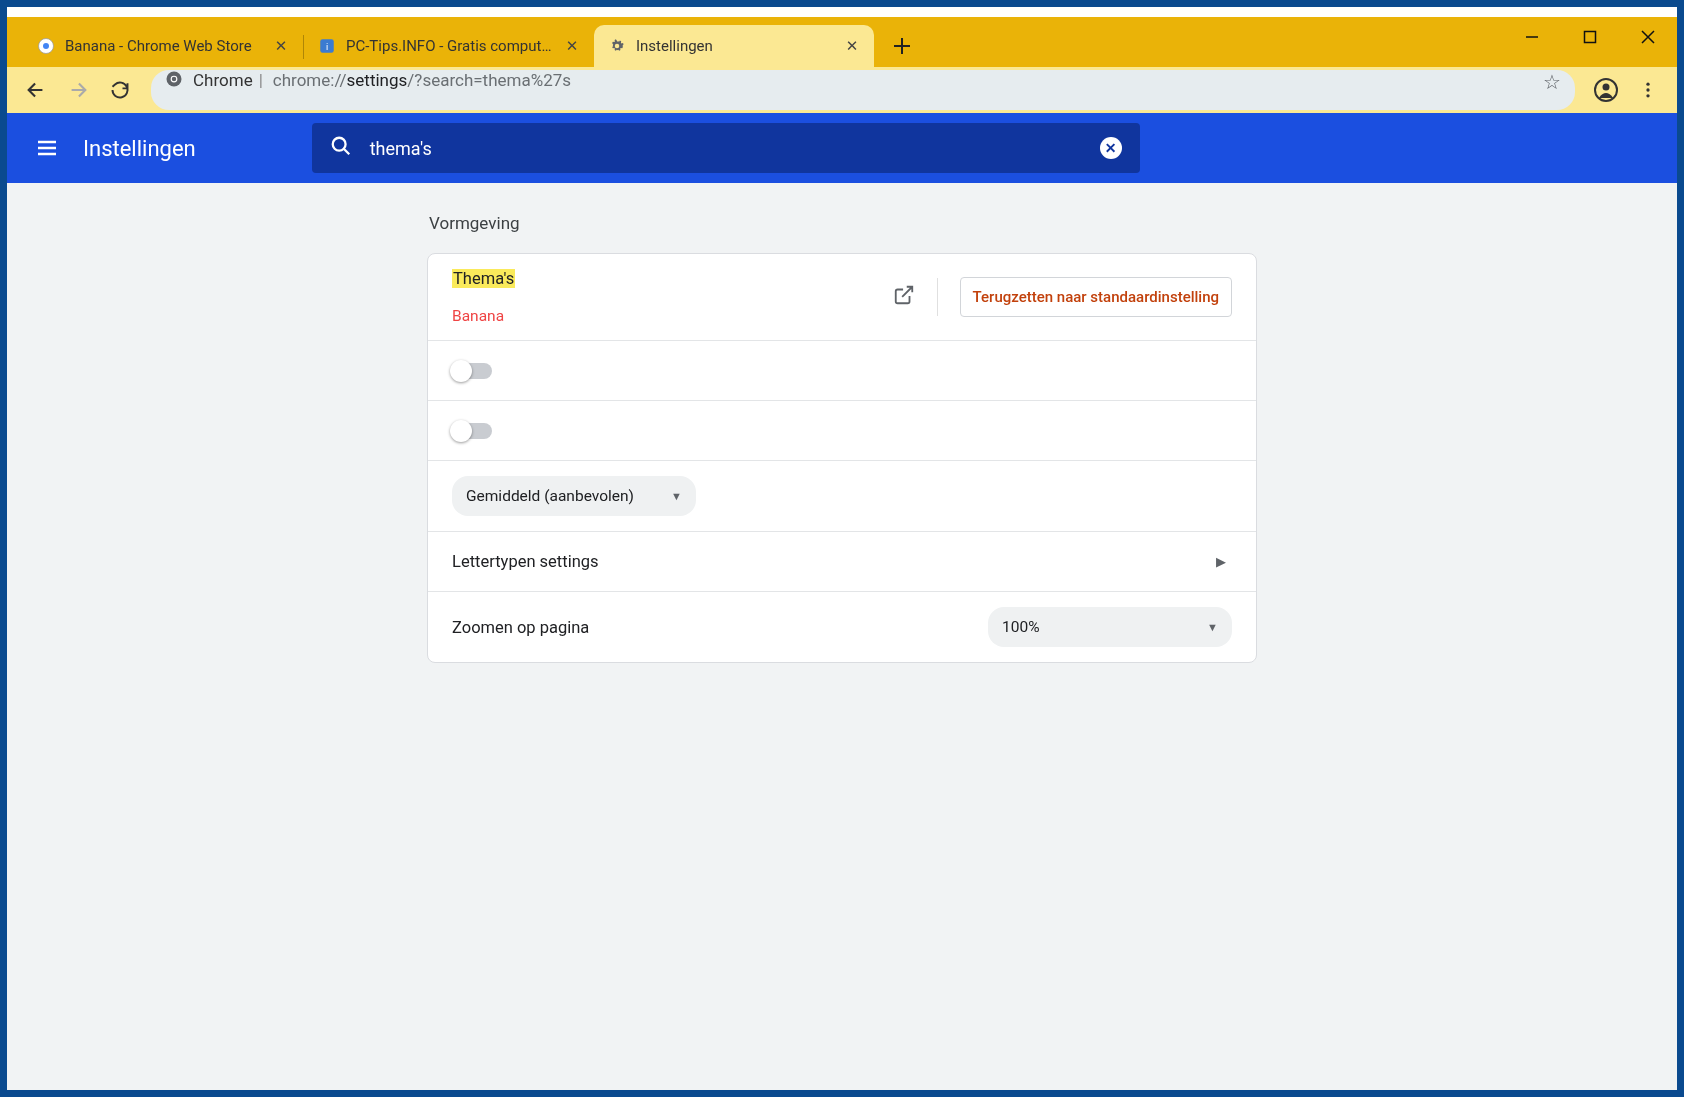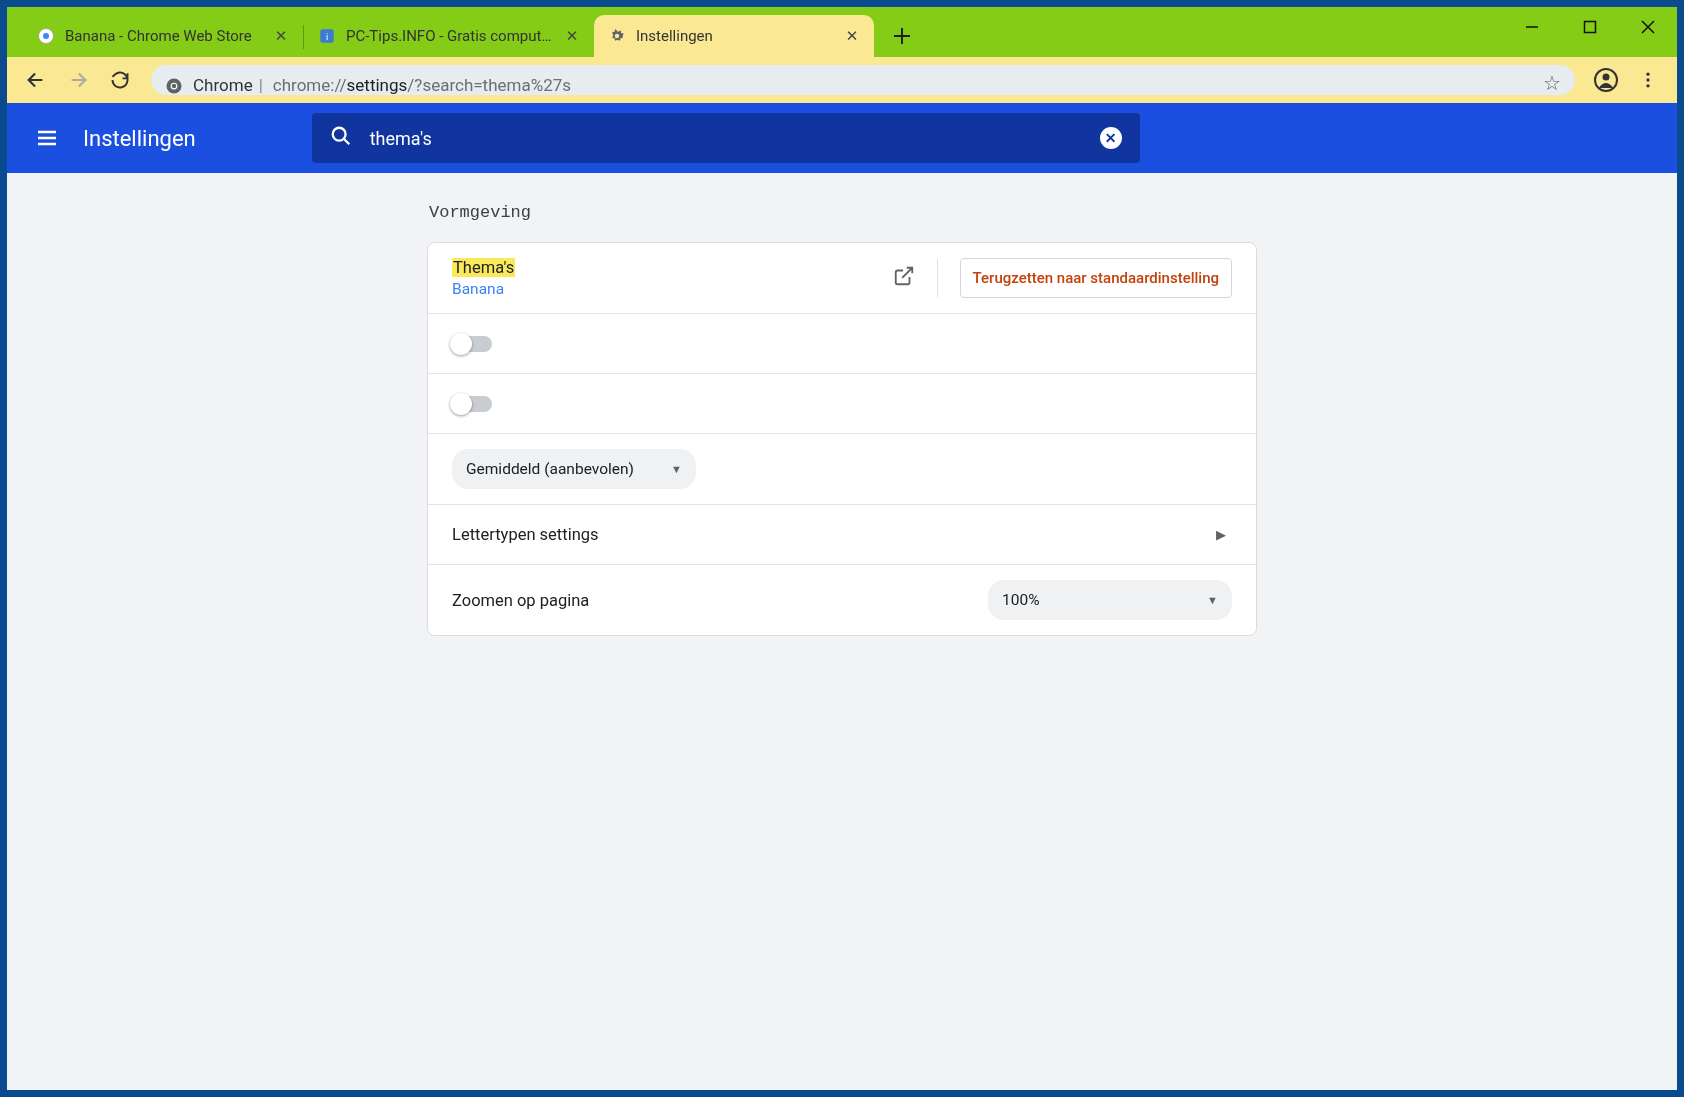--- a/index.html
+++ b/index.html
@@ -7,7 +7,7 @@
   .window-outer { position: absolute; top: 7px; left: 7px; right: 7px; bottom: 7px; background: #fff; display: flex; flex-direction: column; }
   
   
-  .tab-strip { height: 50px; background: #84cc16; display: flex; align-items: flex-end; padding-left: 16px; position: relative; }
+  .tab-strip { height: 50px; background: #eab308; display: flex; align-items: flex-end; padding-left: 16px; position: relative; margin-top: 10px; }
   .tab { height: 42px; display: flex; align-items: center; padding: 0 14px 0 14px; border-radius: 10px 10px 0 0; font-size: 15px; color: #333; min-width: 280px; max-width: 290px; position: relative; }
   .tab.active { background: #fbe893; }
   .tab.inactive { background: transparent; }

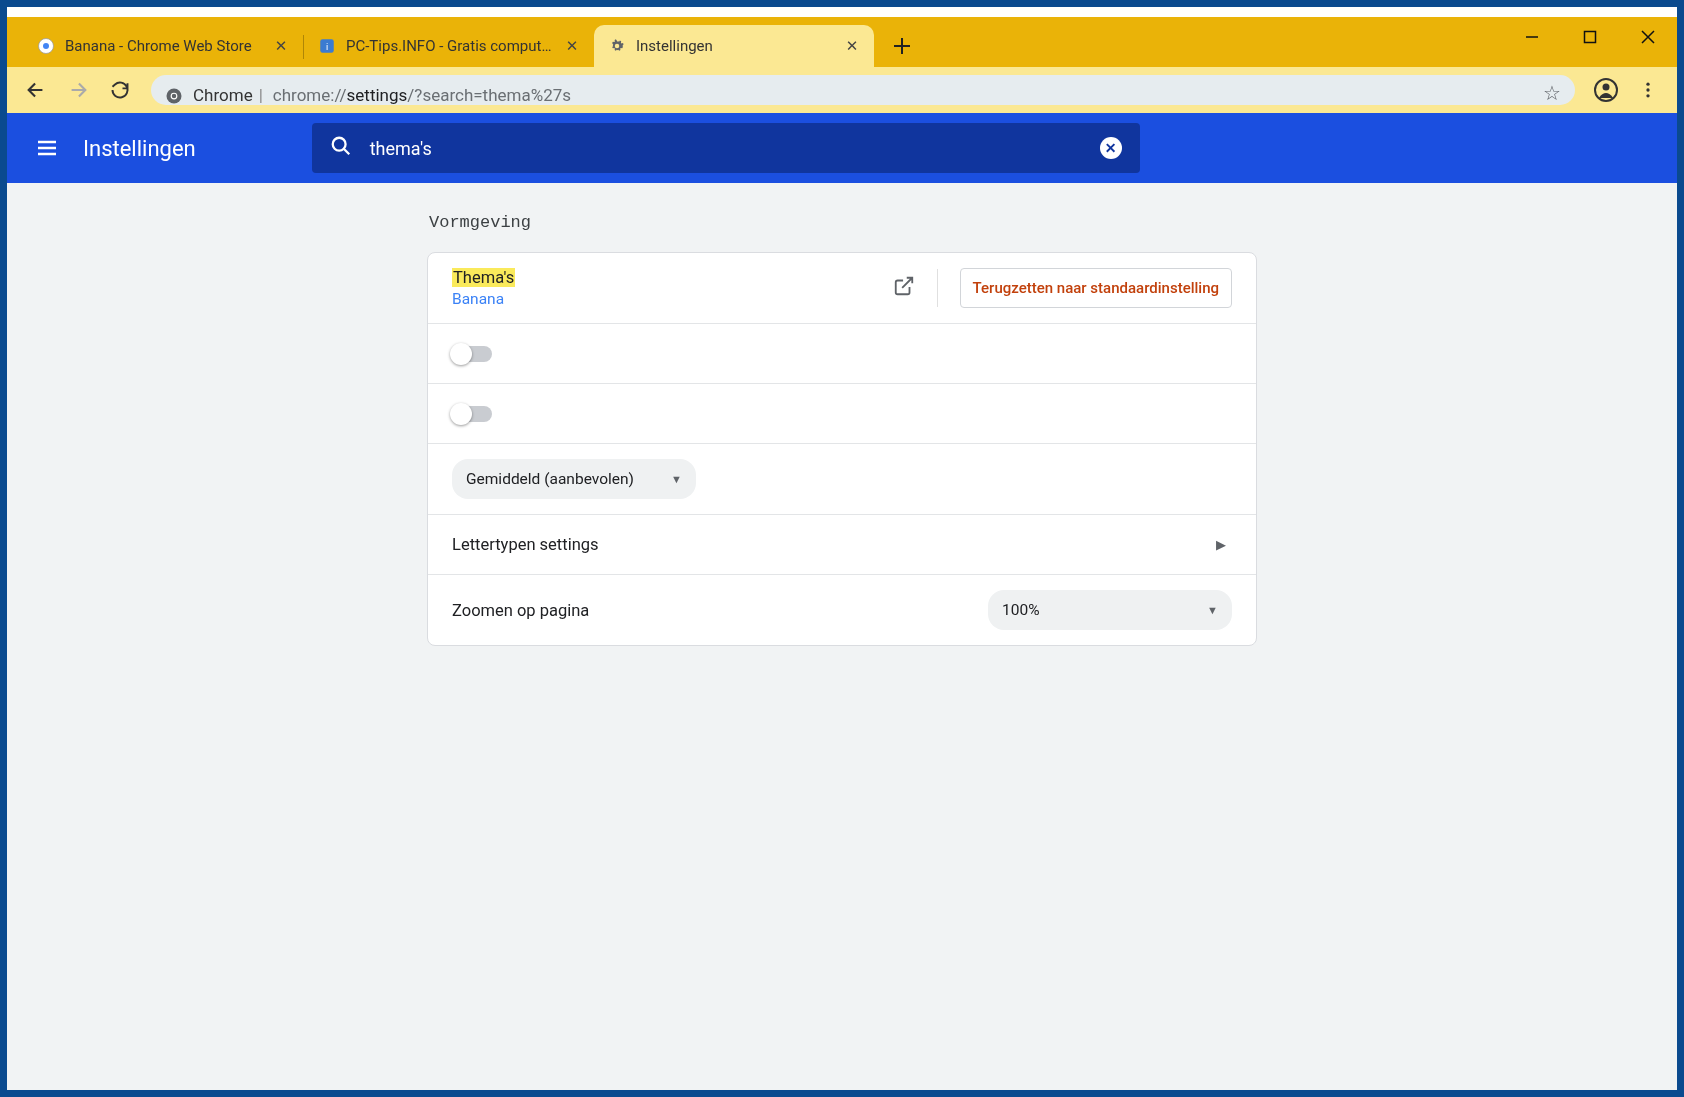--- a/index.html
+++ b/index.html
@@ -24,7 +24,7 @@
   .toolbar { height: 46px; background: #fbe893; display: flex; align-items: center; padding: 0 10px; gap: 4px; }
   .tb-btn { width: 38px; height: 38px; border-radius: 50%; display: flex; align-items: center; justify-content: center; color: #333; }
   .tb-btn.disabled { color: #999; }
-  .omnibox { flex: 1; height: 30px; background: #e6ecef; border-radius: 18px; display: flex; align-items: flex-end; padding: 0 14px; margin: 0 8px; font-size: 17px; color: #5f6368; }
+  .omnibox { flex: 1; height: 40px; background: #e6ecef; border-radius: 18px; display: flex; align-items: flex-start; padding: 0 14px; margin: 0 8px; font-size: 17px; color: #5f6368; }
   .omnibox .chrome-icon { width: 18px; height: 18px; margin-right: 10px; }
   .omnibox .url-prefix { color: #333; margin-right: 6px; }
   .omnibox .url-sep { color: #888; margin-right: 10px; }

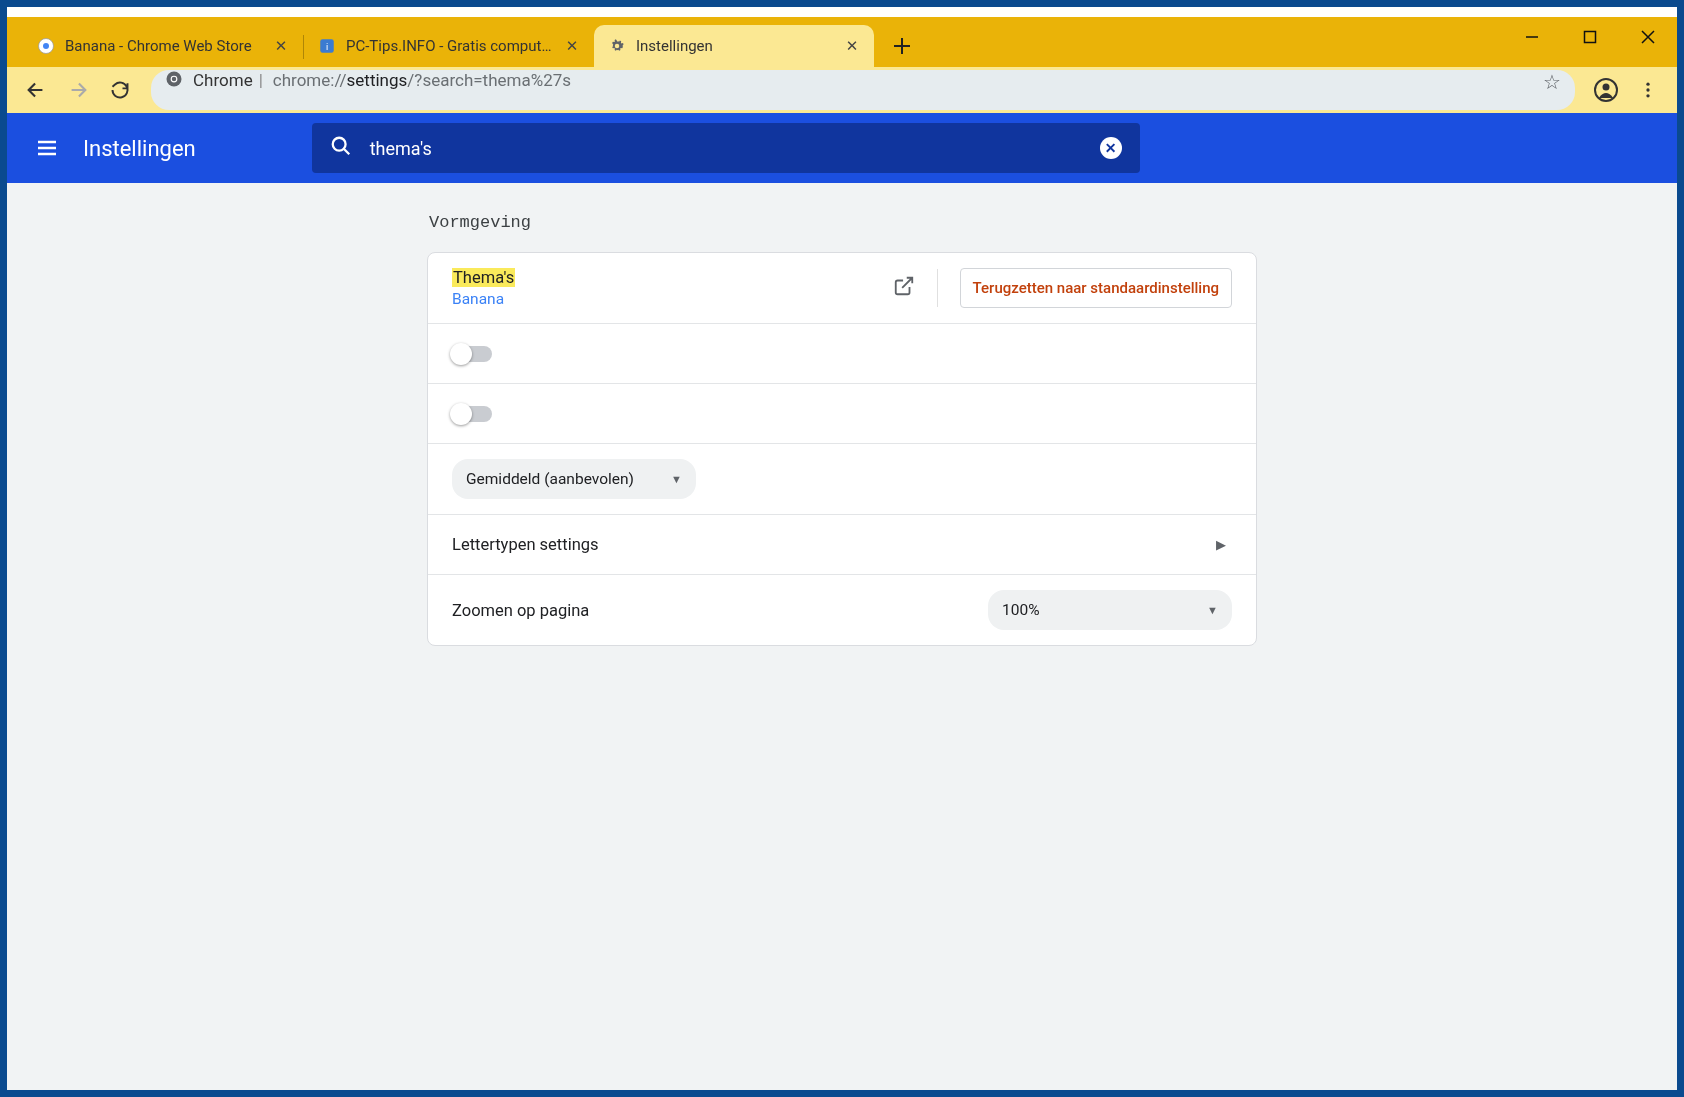--- a/index.html
+++ b/index.html
@@ -43,7 +43,7 @@
   
   
   .content-area { flex: 1; background: #f1f3f4; overflow: auto; padding-top: 30px; }
-  .section-title { width: 830px; margin: 0 auto 20px auto; font-size: 17px; color: #3c4043; padding-left: 2px; font-family: Liberation Mono, monospace; }
+  .section-title { width: 830px; margin: 0 auto 20px auto; font-size: 17px; color: #3c4043; padding-left: 2px; }
   .card { width: 830px; margin: 0 auto; background: #fff; border-radius: 8px; border: 1px solid #dadce0; overflow: hidden; }
   .row { padding: 15px 24px; border-bottom: 1px solid #e3e5e7; display: flex; align-items: center; min-height: 60px; }
   .row:last-child { border-bottom: none; align-items: center; }

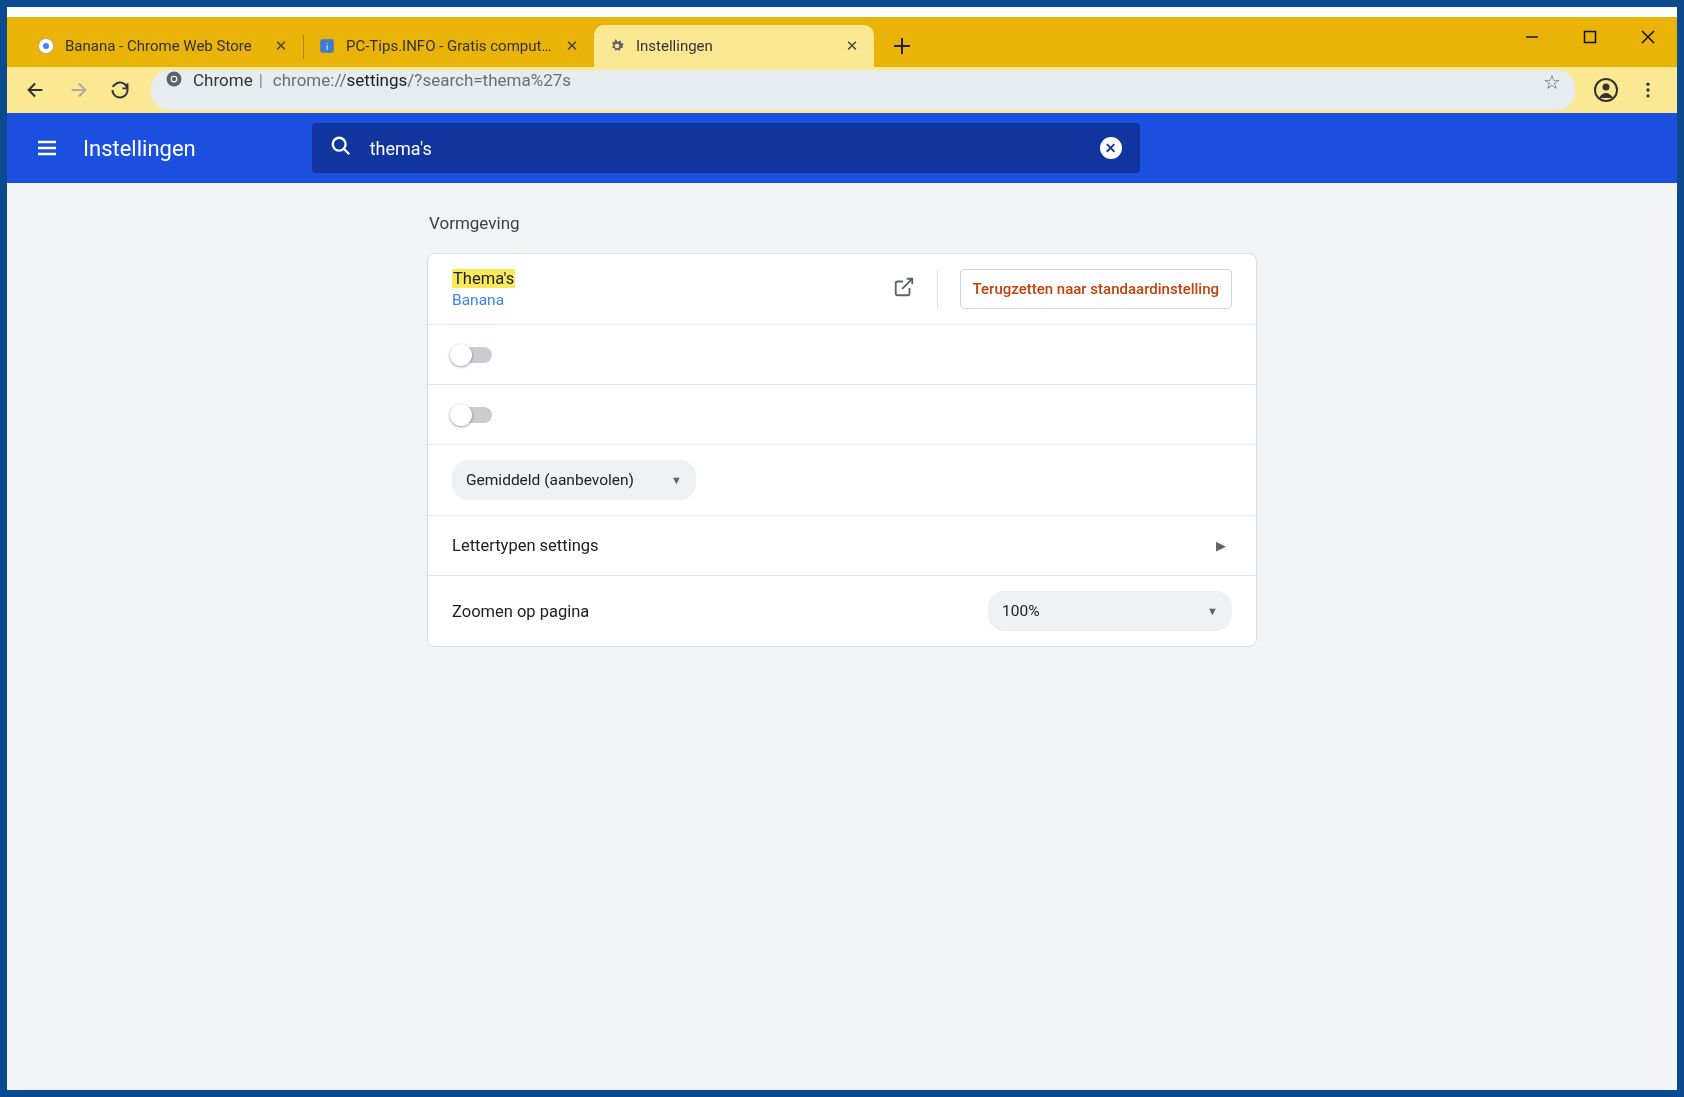--- a/index.html
+++ b/index.html
@@ -50,7 +50,7 @@
   .row-text { flex: 1; }
   .row-label { font-size: 16.5px; color: #202124; }
   .row-label .hl { background: #faea5b; padding: 0 1px; }
-  .row-sub { font-size: 15.5px; color: #3b82f6; margin-top: 3px; }
+  .row-sub { font-size: 15.5px; color: #ef4444; margin-top: 19px; }
   .ext-icon { color: #5f6368; margin-right: 22px; }
   .vdiv { width: 1px; height: 38px; background: #e0e0e0; margin-right: 22px; }
   .reset-btn { border: 1px solid #d2d5d9; background: #fff; color: #c2410c; padding: 10px 12px; border-radius: 4px; font-size: 15px; font-weight: 500; cursor: pointer; }

